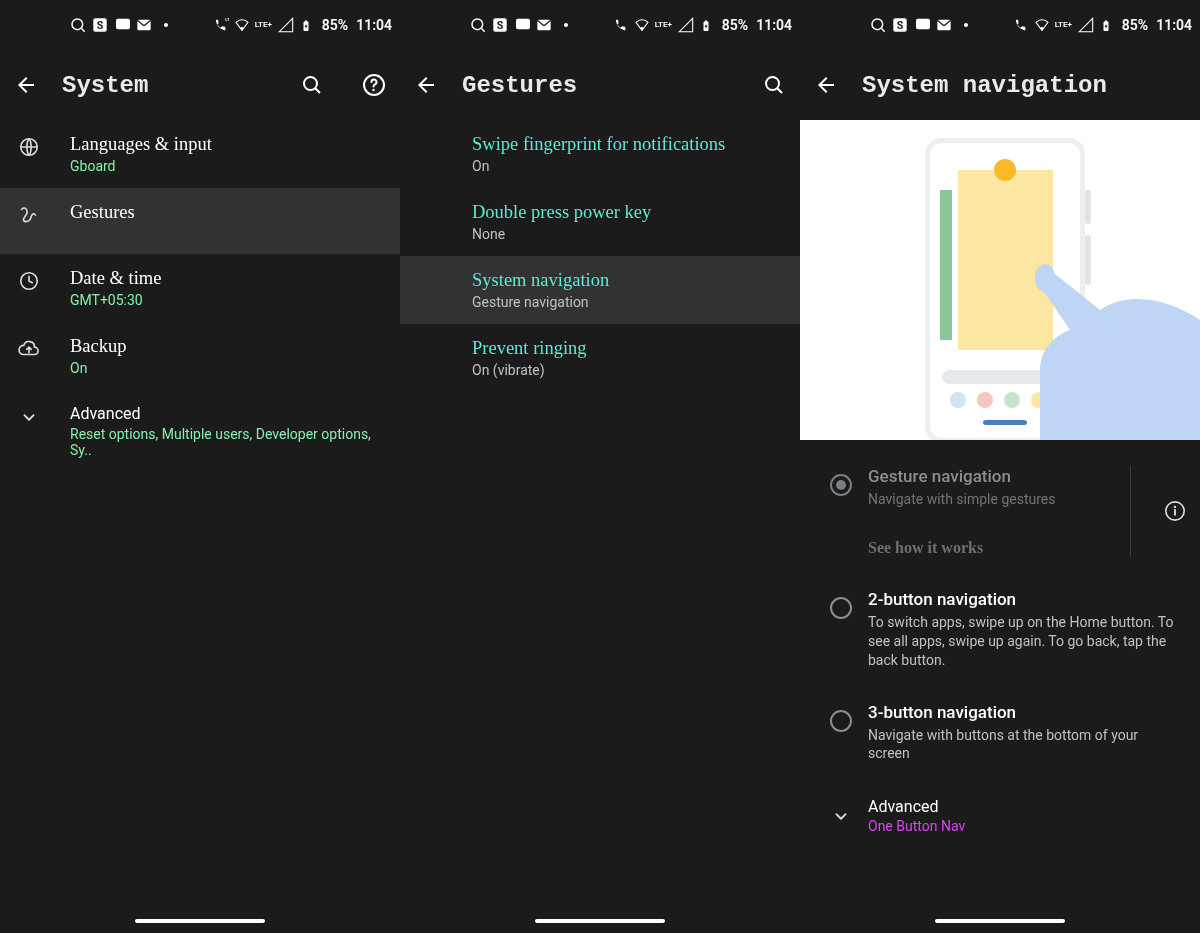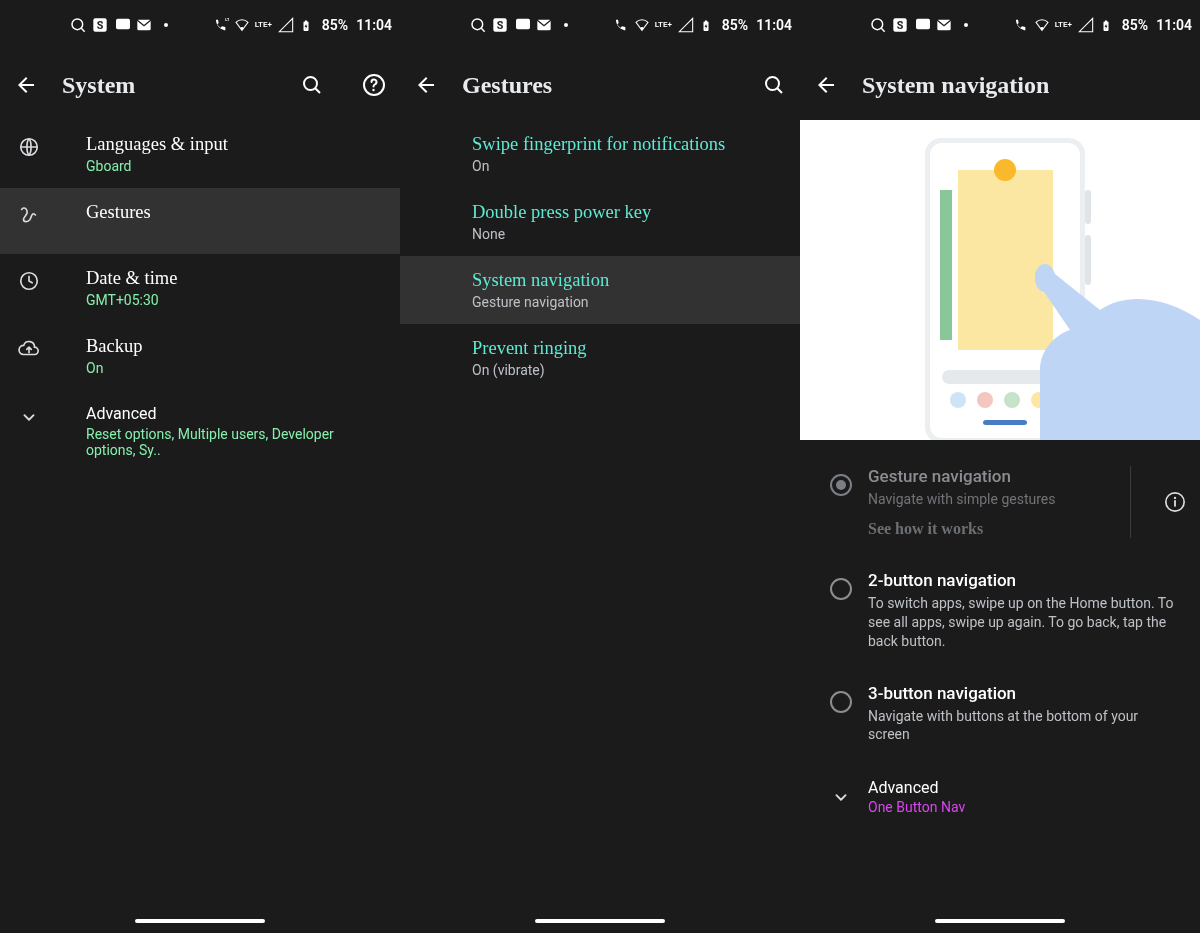--- a/index.html
+++ b/index.html
@@ -40,7 +40,7 @@
     gap:24px;
   }
   .header .title {
-    font-family: Liberation Serif, serif;
+    font-family: Liberation Mono, monospace;
     font-size:24px; font-weight:700;
     flex:1;
   }

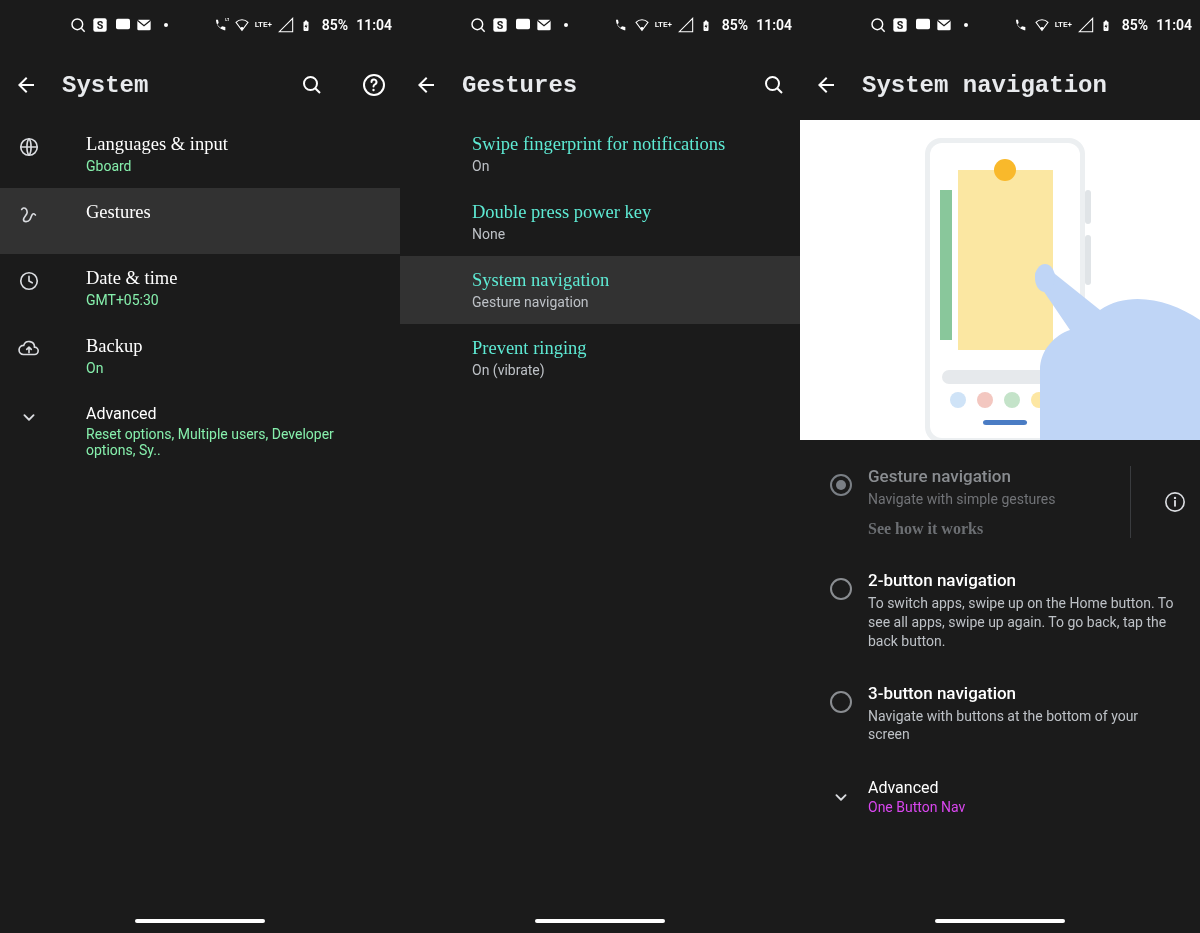--- a/index.html
+++ b/index.html
@@ -55,7 +55,7 @@
   .row {
     display:flex; align-items:flex-start;
     padding:14px 16px 14px 18px;
-    gap:16px;
+    gap:0;
     min-height:66px;
   }
   .row.with-icon .leading {

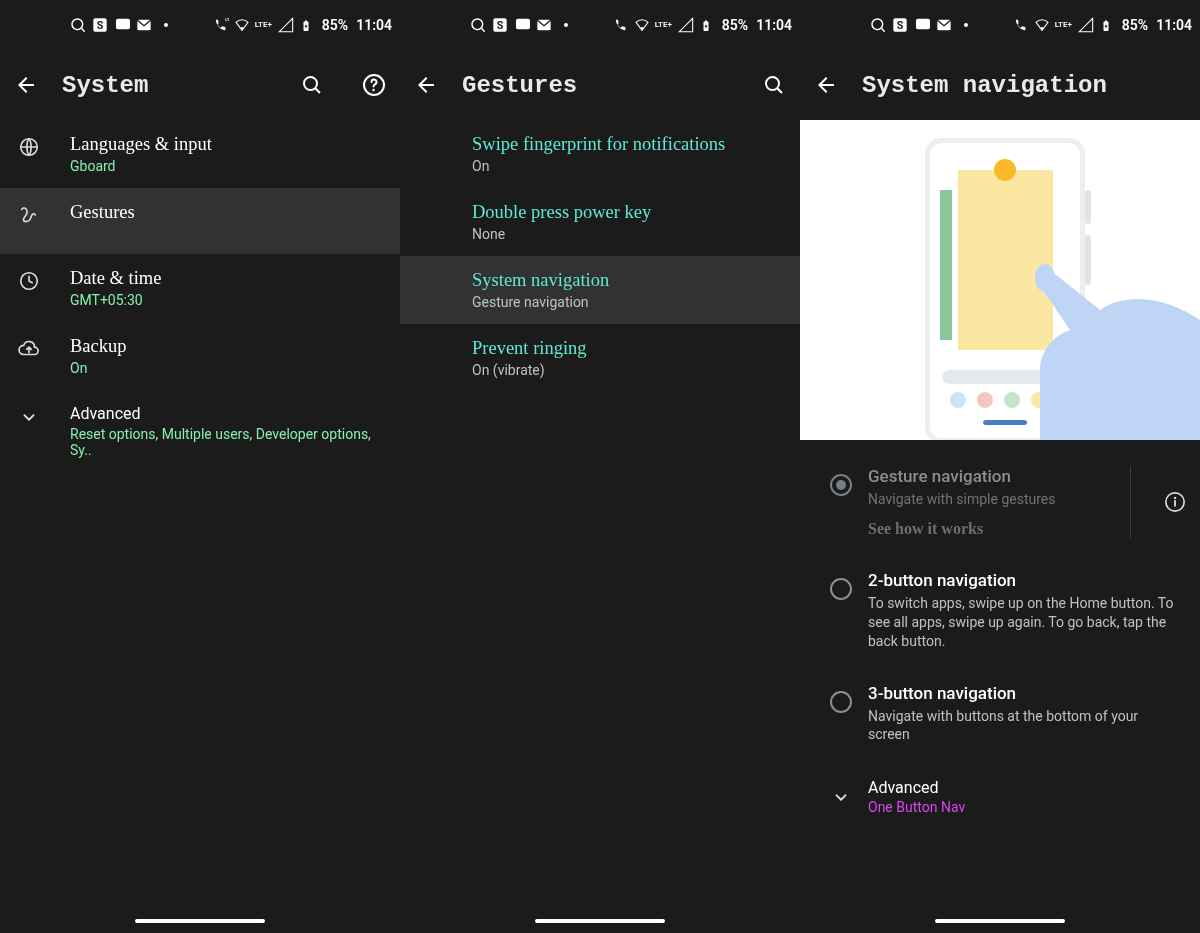--- a/index.html
+++ b/index.html
@@ -123,7 +123,7 @@
   .nav-row .see-how {
     font-family: Georgia, 'Times New Roman', serif;
     font-size:16px; font-weight:600;
-    margin-top:11px;
+    margin-top:30px;
   }
   .nav-row.disabled .see-how { color:#6c6f73; }
   .nav-row .trailing {

